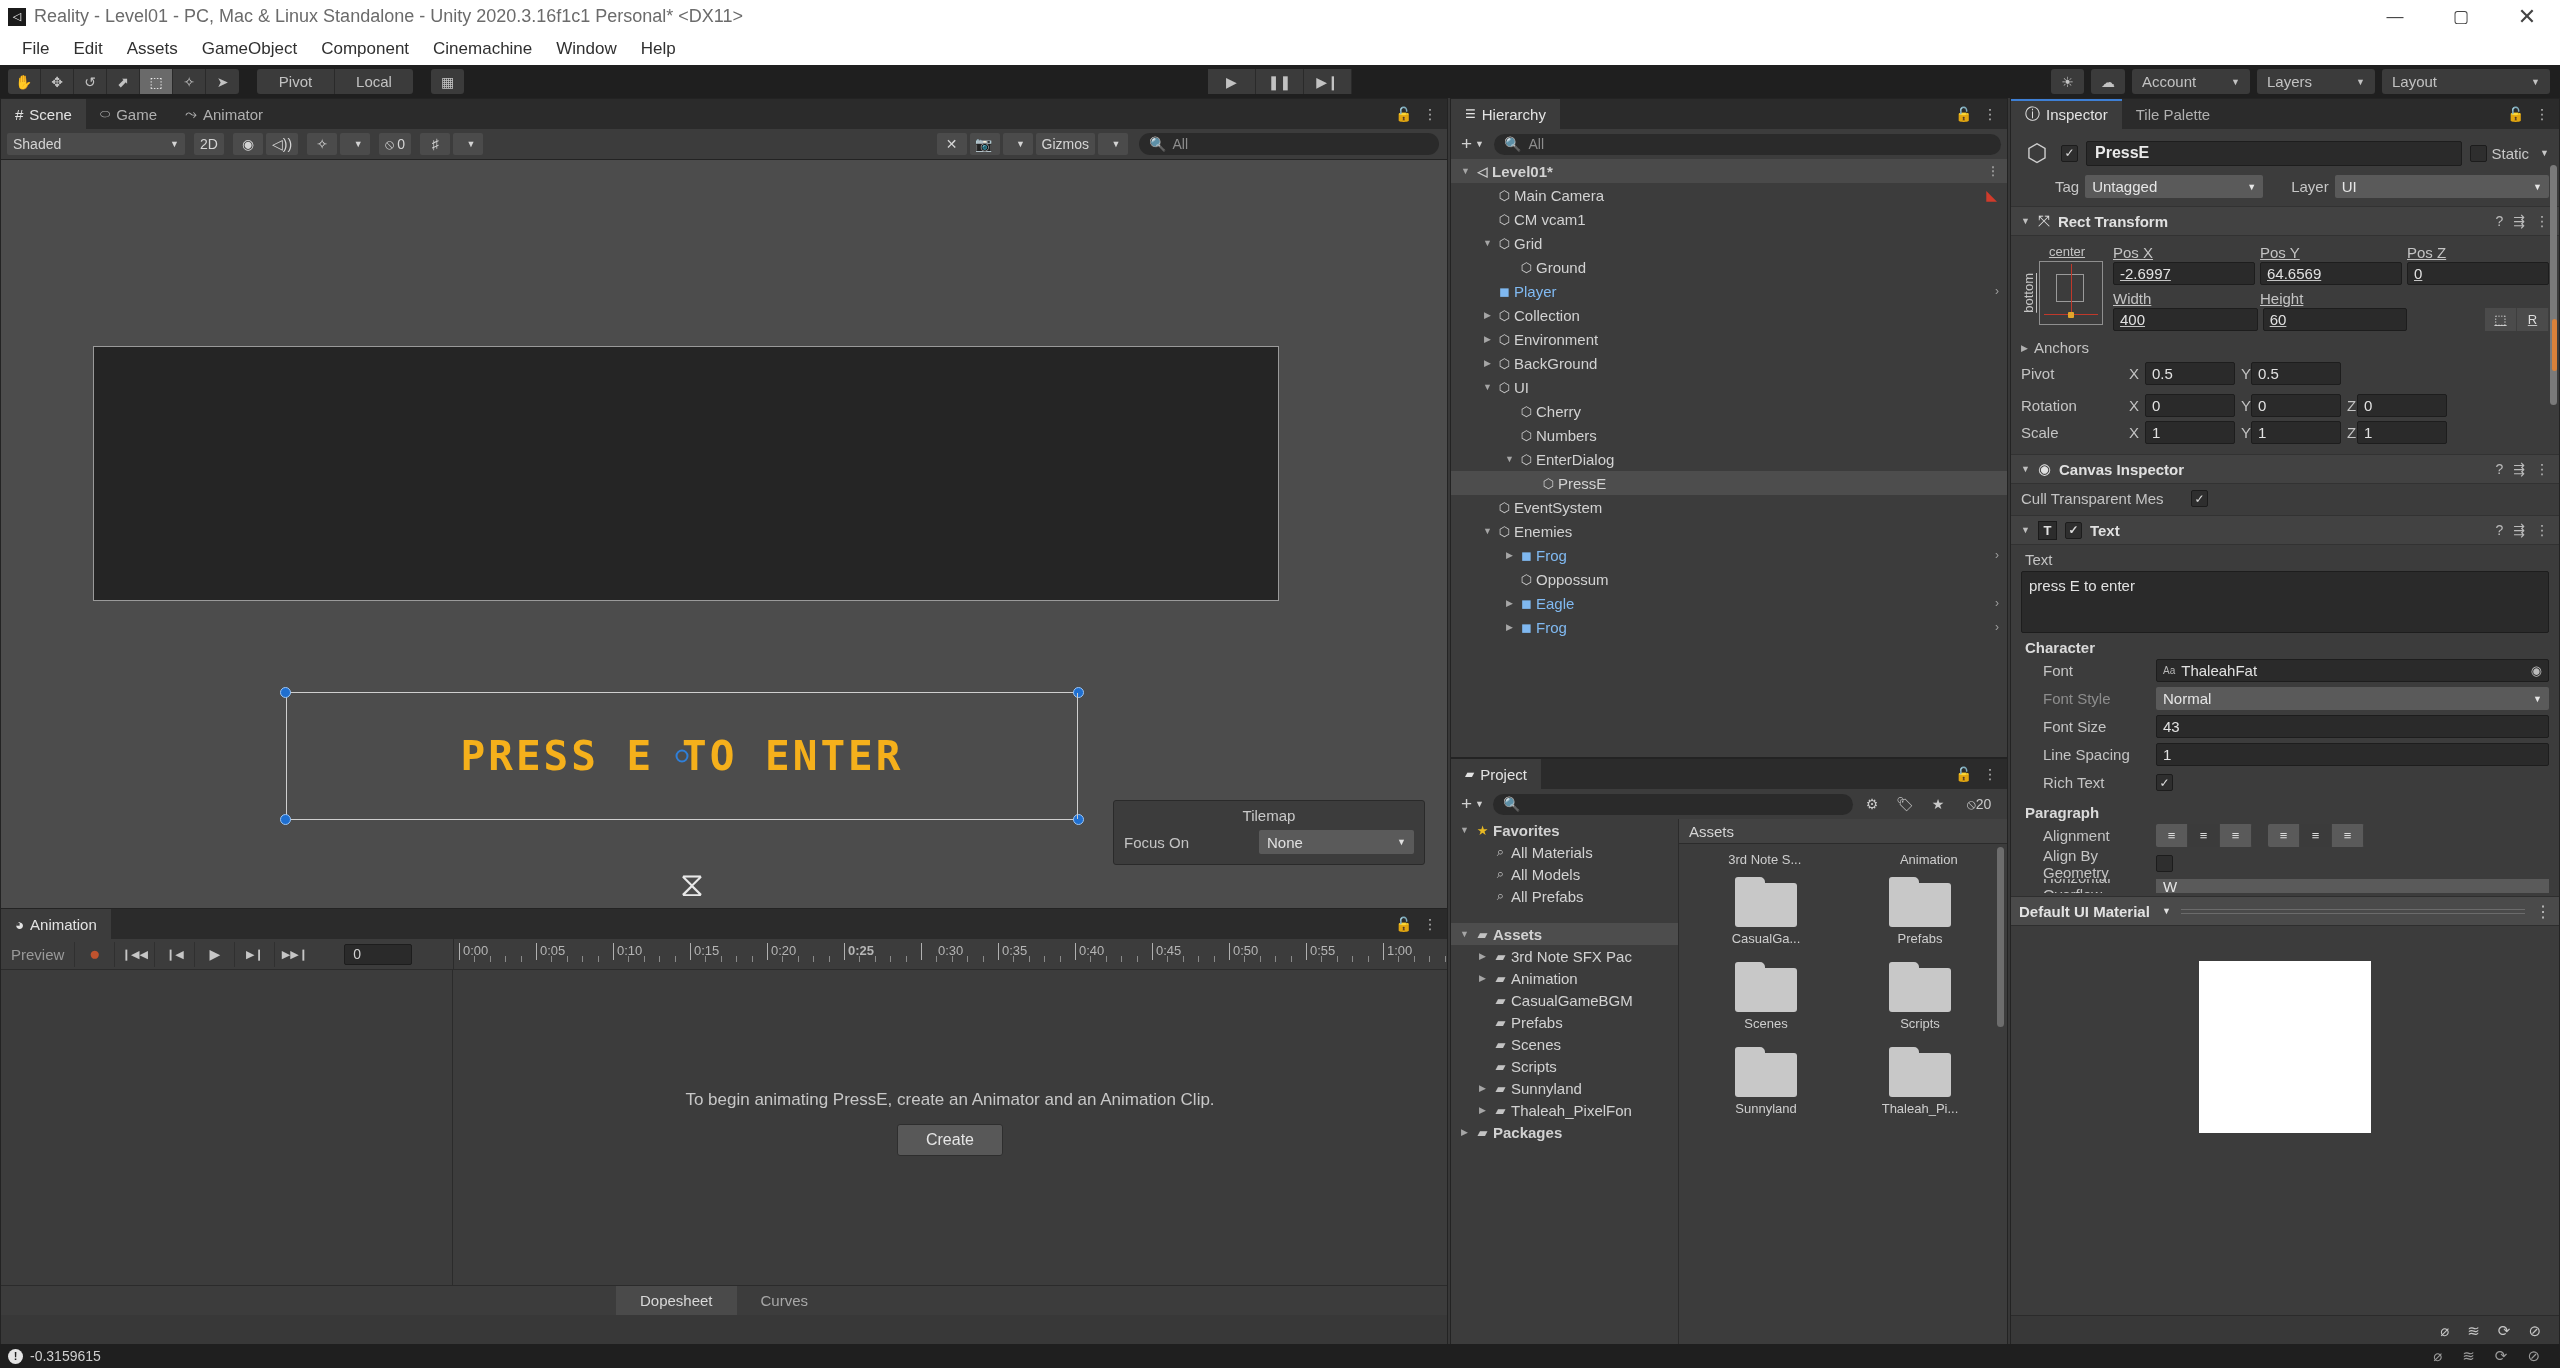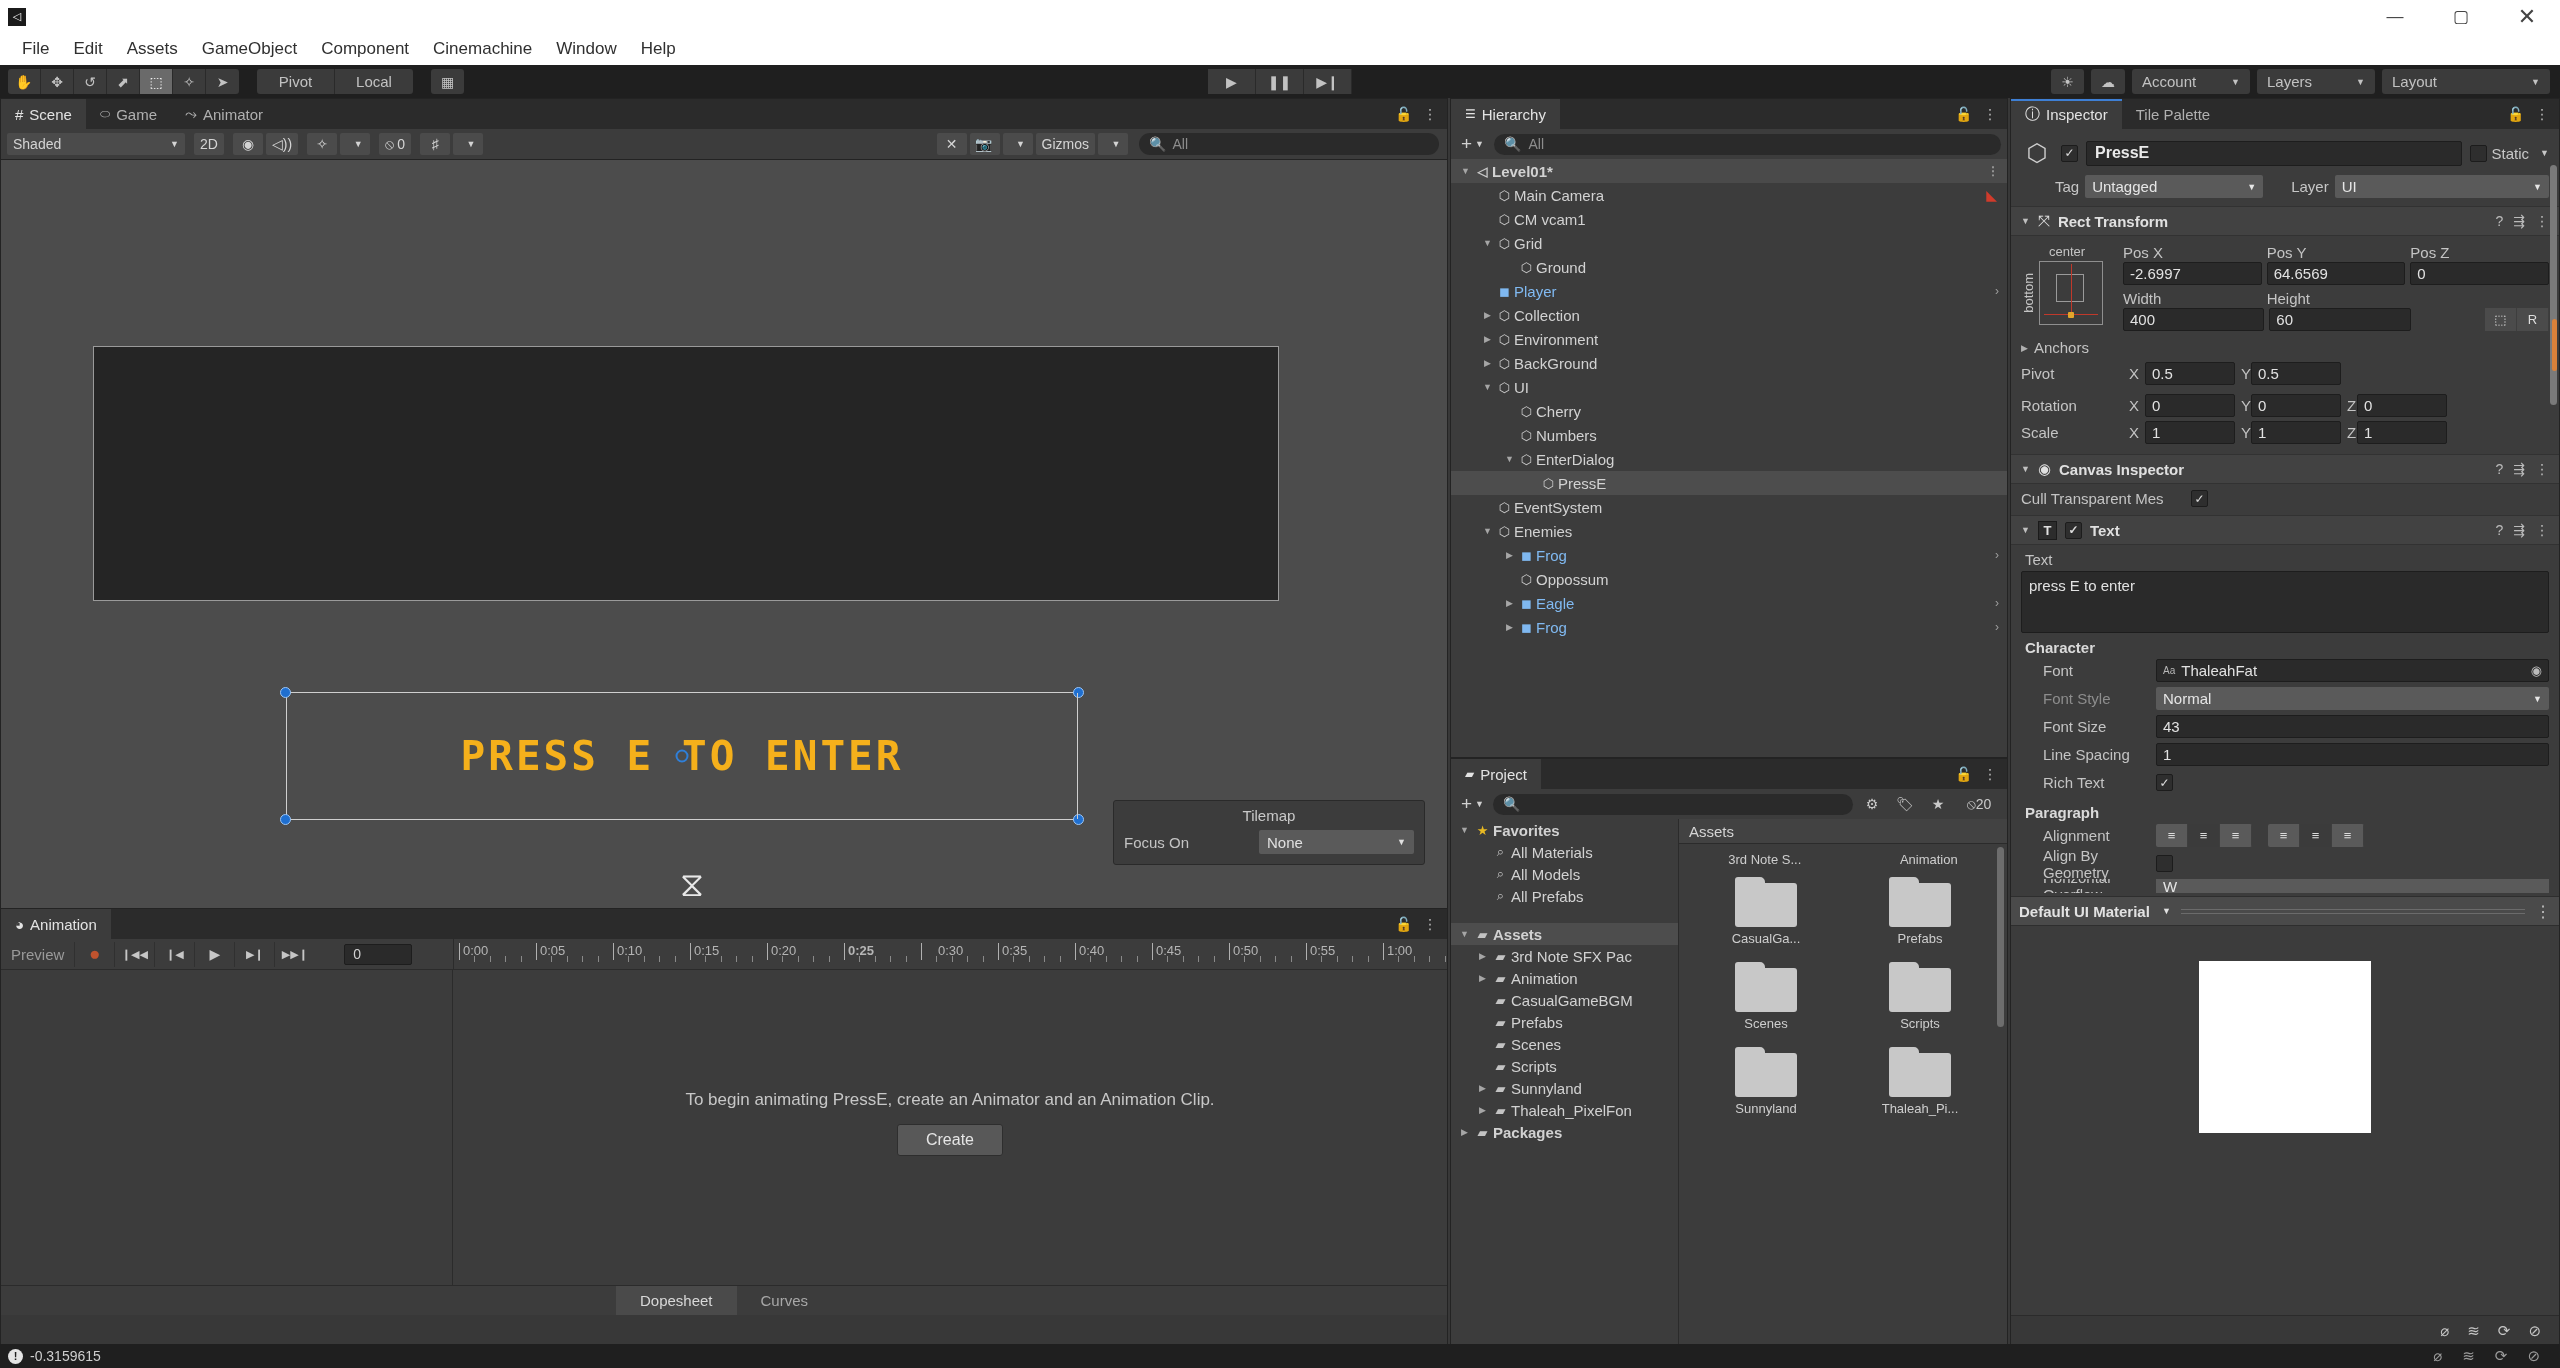--- a/index.html
+++ b/index.html
@@ -287,6 +287,7 @@
 
   <div class="titlebar">
     <div class="tb-icon">◁</div>
+    <div class="tb-text">Reality - Level01 - PC, Mac &amp; Linux Standalone - Unity 2020.3.16f1c1 Personal* &lt;DX11&gt;</div>
     <div class="wincontrols">
       <div>—</div>
       <div>▢</div>

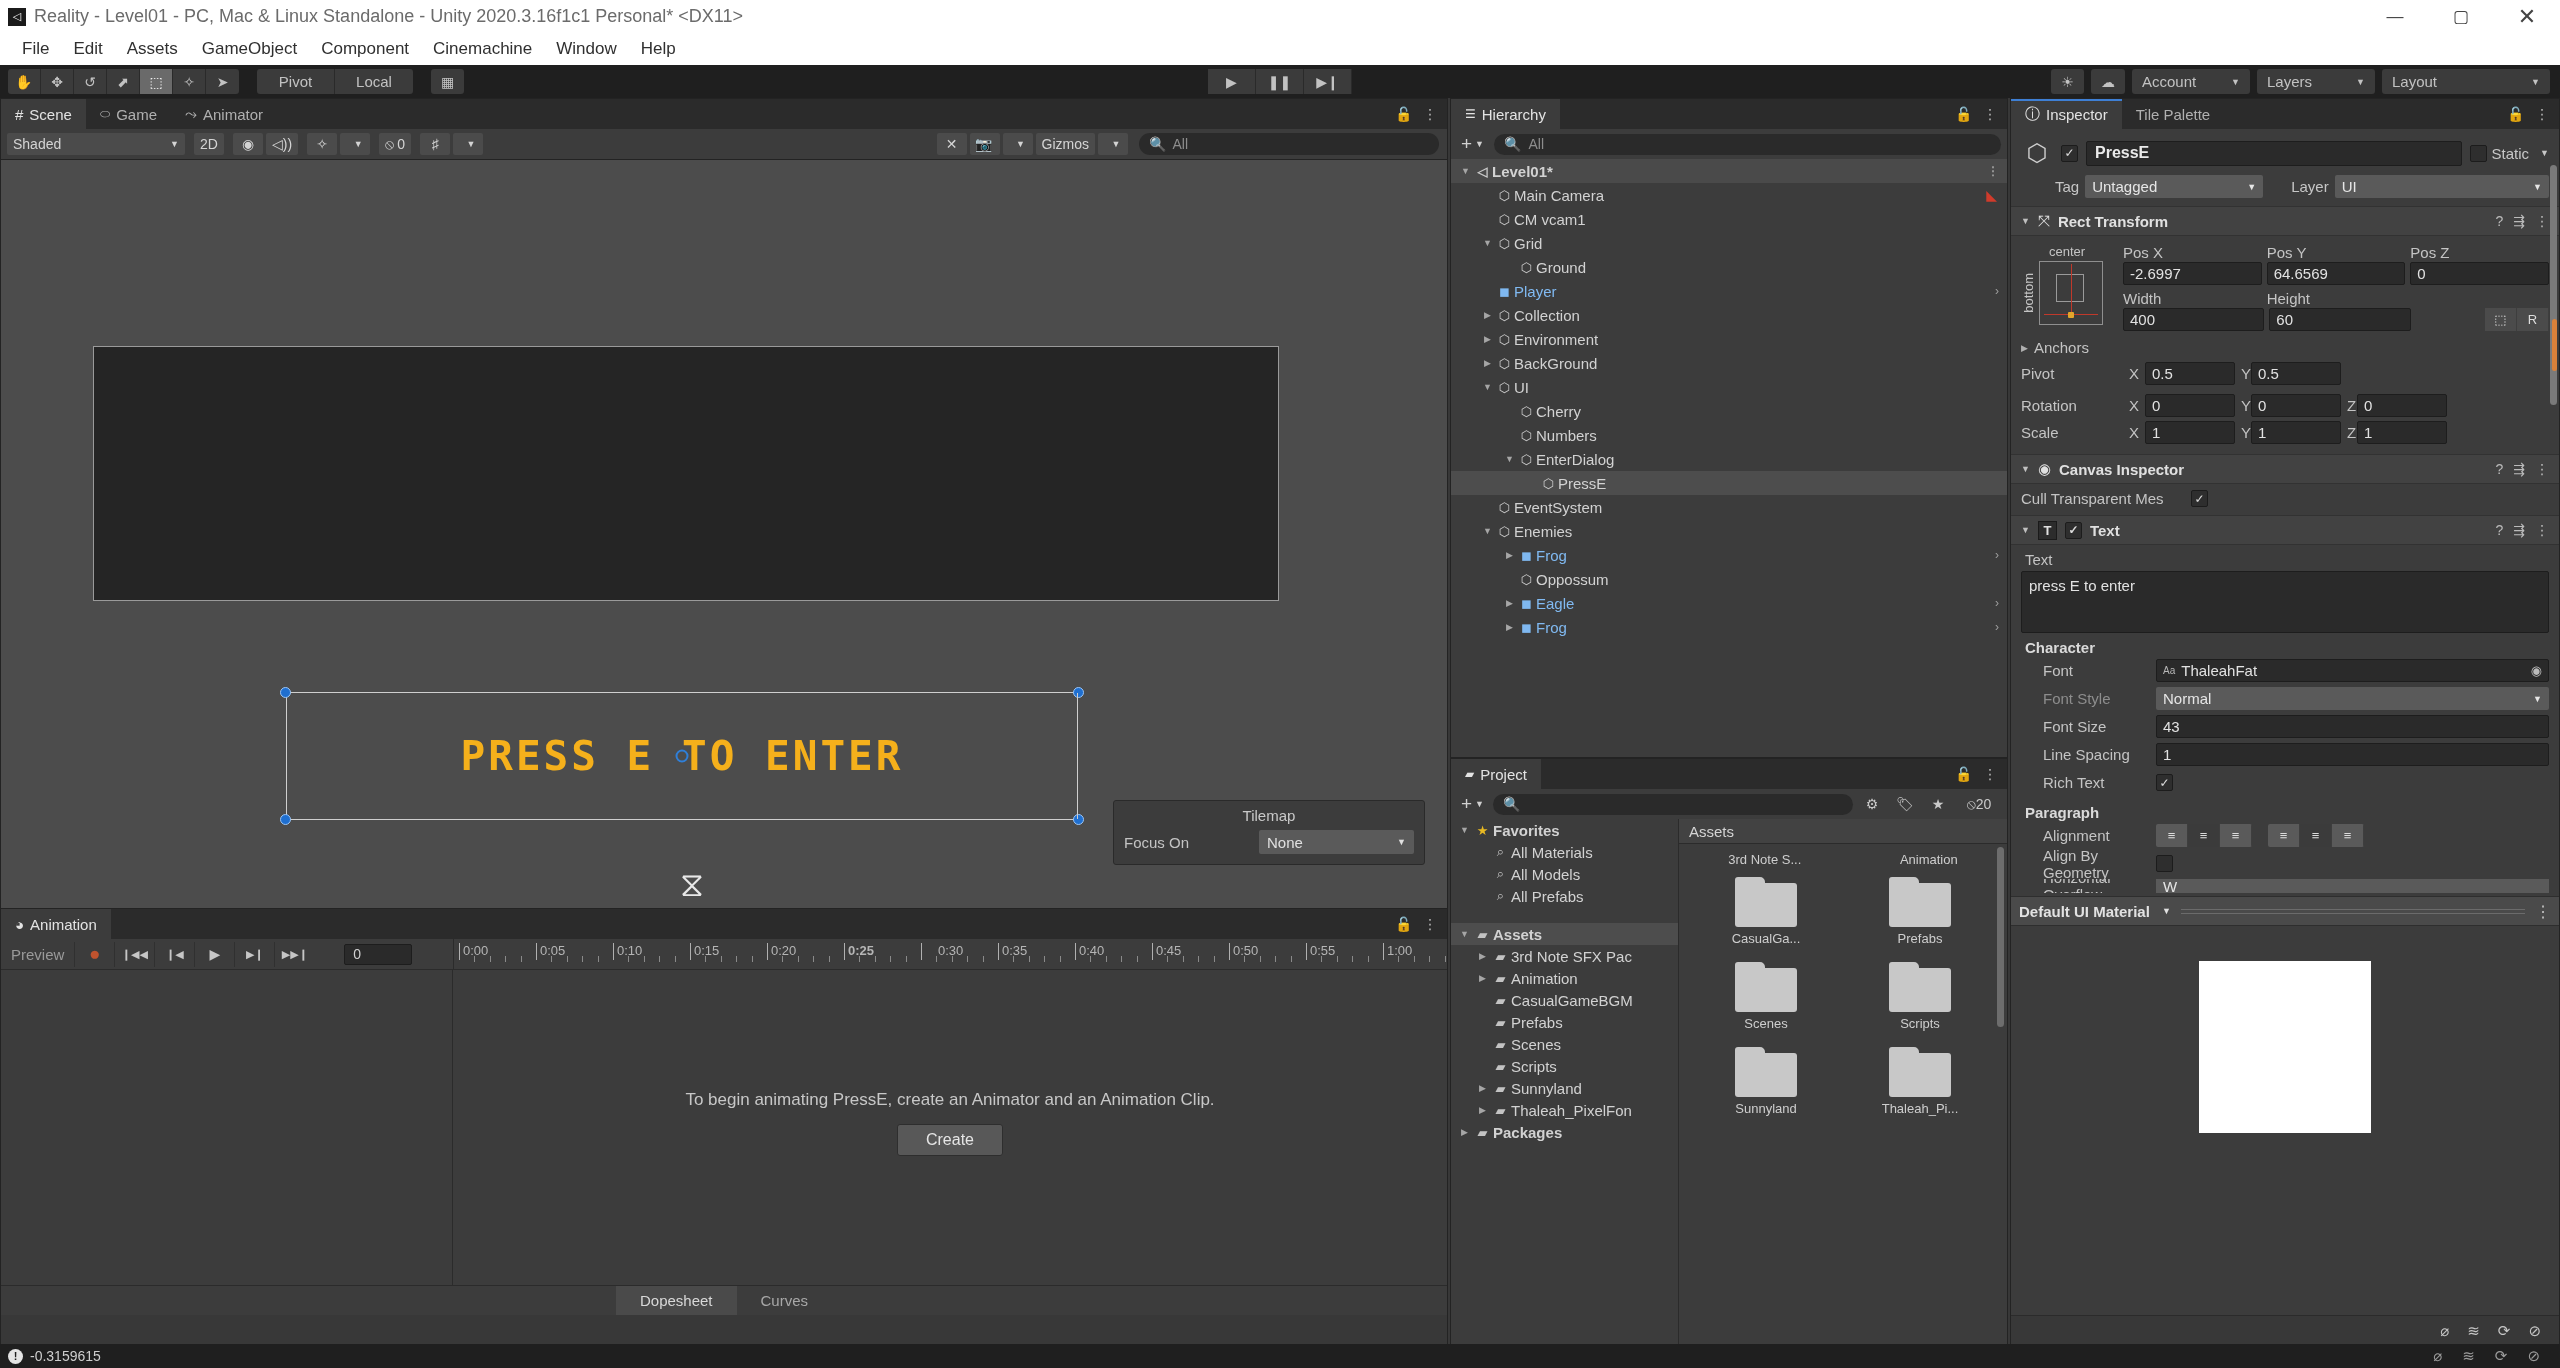--- a/index.html
+++ b/index.html
@@ -874,7 +874,7 @@
         </span>
       </div>
       <div class="rt-body">
-        <div style="display:flex; gap:10px;">
+        <div style="display:flex; gap:0;text-decoration:underline;">
           <div style="width:92px; text-align:center; position:relative;">
             <div style="font-size:13px;color:#c4c4c4;margin-bottom:2px">center</div>
             <div style="display:flex;align-items:center;gap:3px;">

